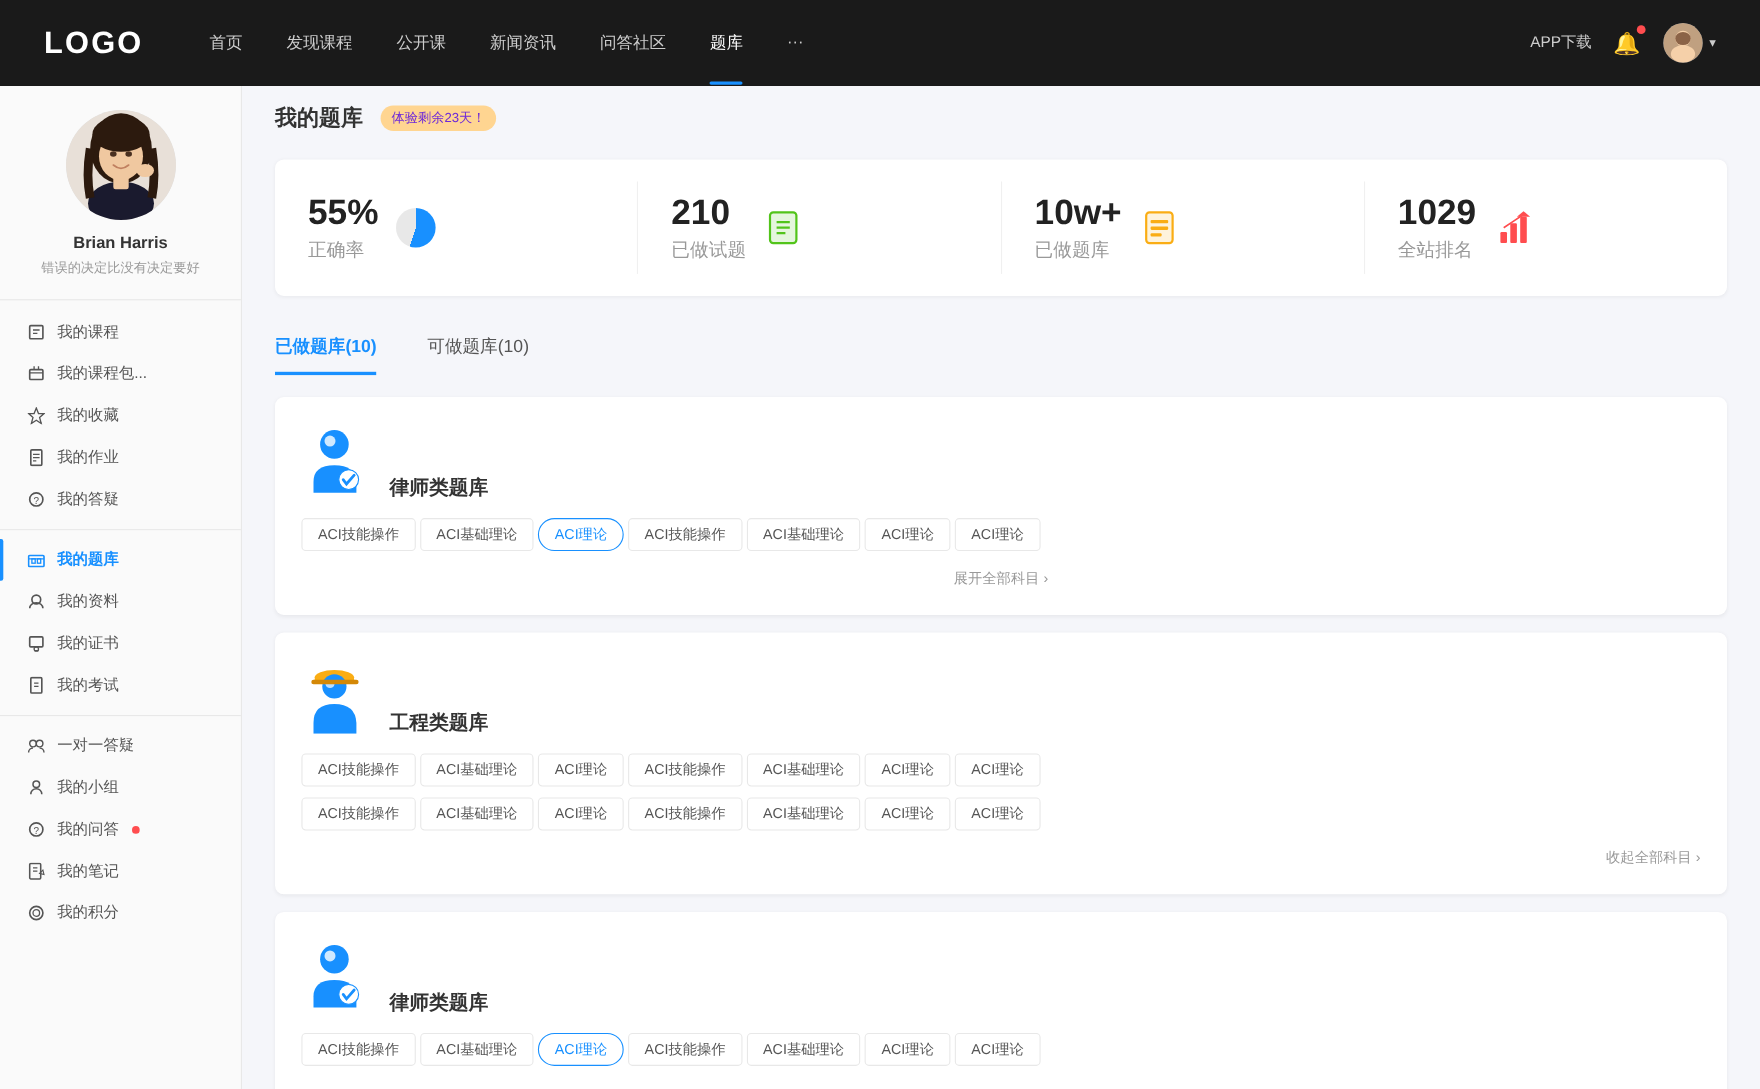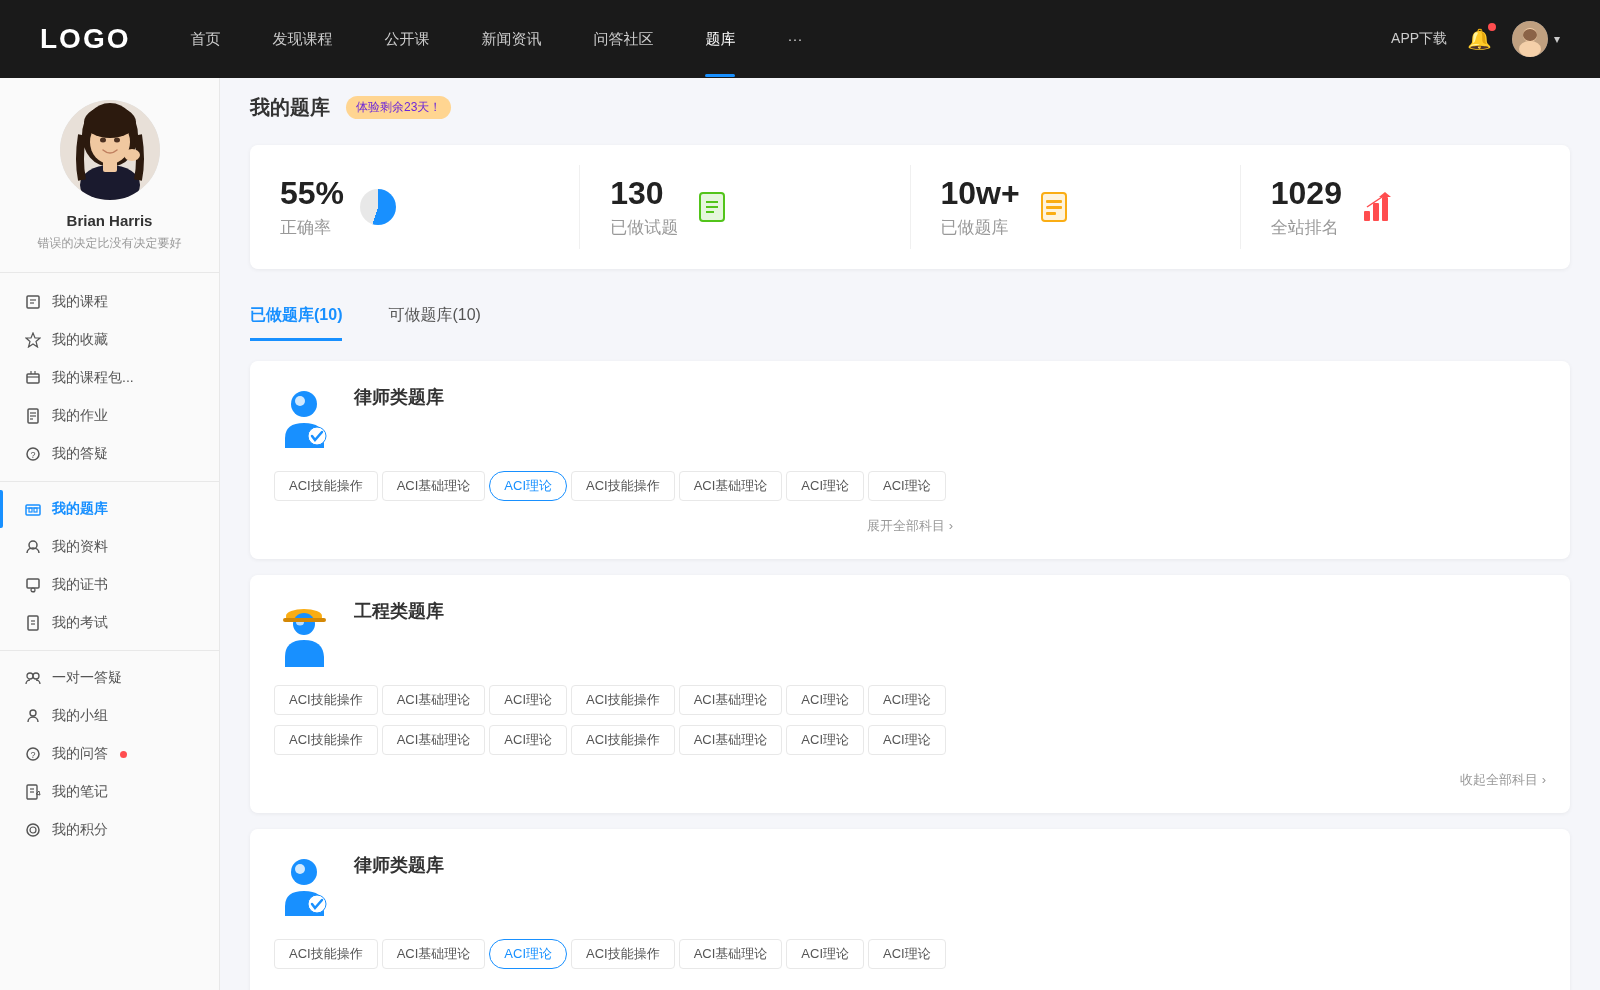--- a/index.html
+++ b/index.html
@@ -25,7 +25,7 @@
     }
     .nav {
       display: flex;
-      gap: 52px;
+      gap: 40px;
       flex: 1;
       text-align: right;
     }

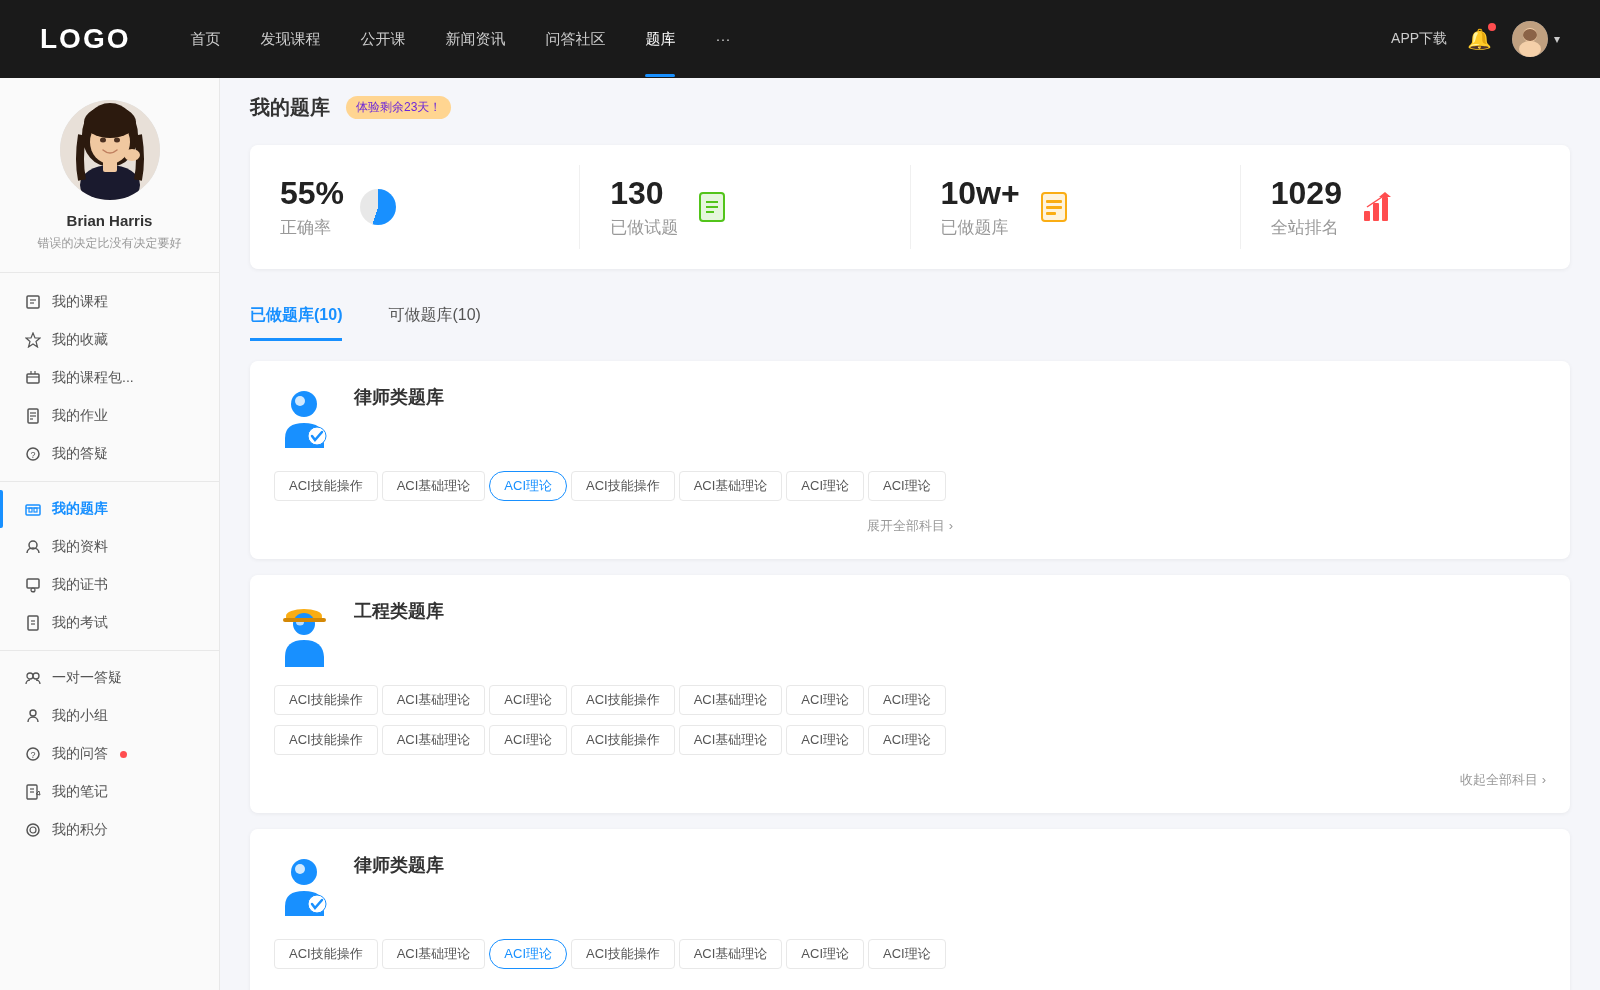--- a/index.html
+++ b/index.html
@@ -607,7 +607,7 @@
 
       <div class="stat-item">
         <div>
-          <div class="stat-value">130</div>
+          <div class="stat-value">210</div>
           <div class="stat-label">已做试题</div>
         </div>
         <div class="stat-icon">

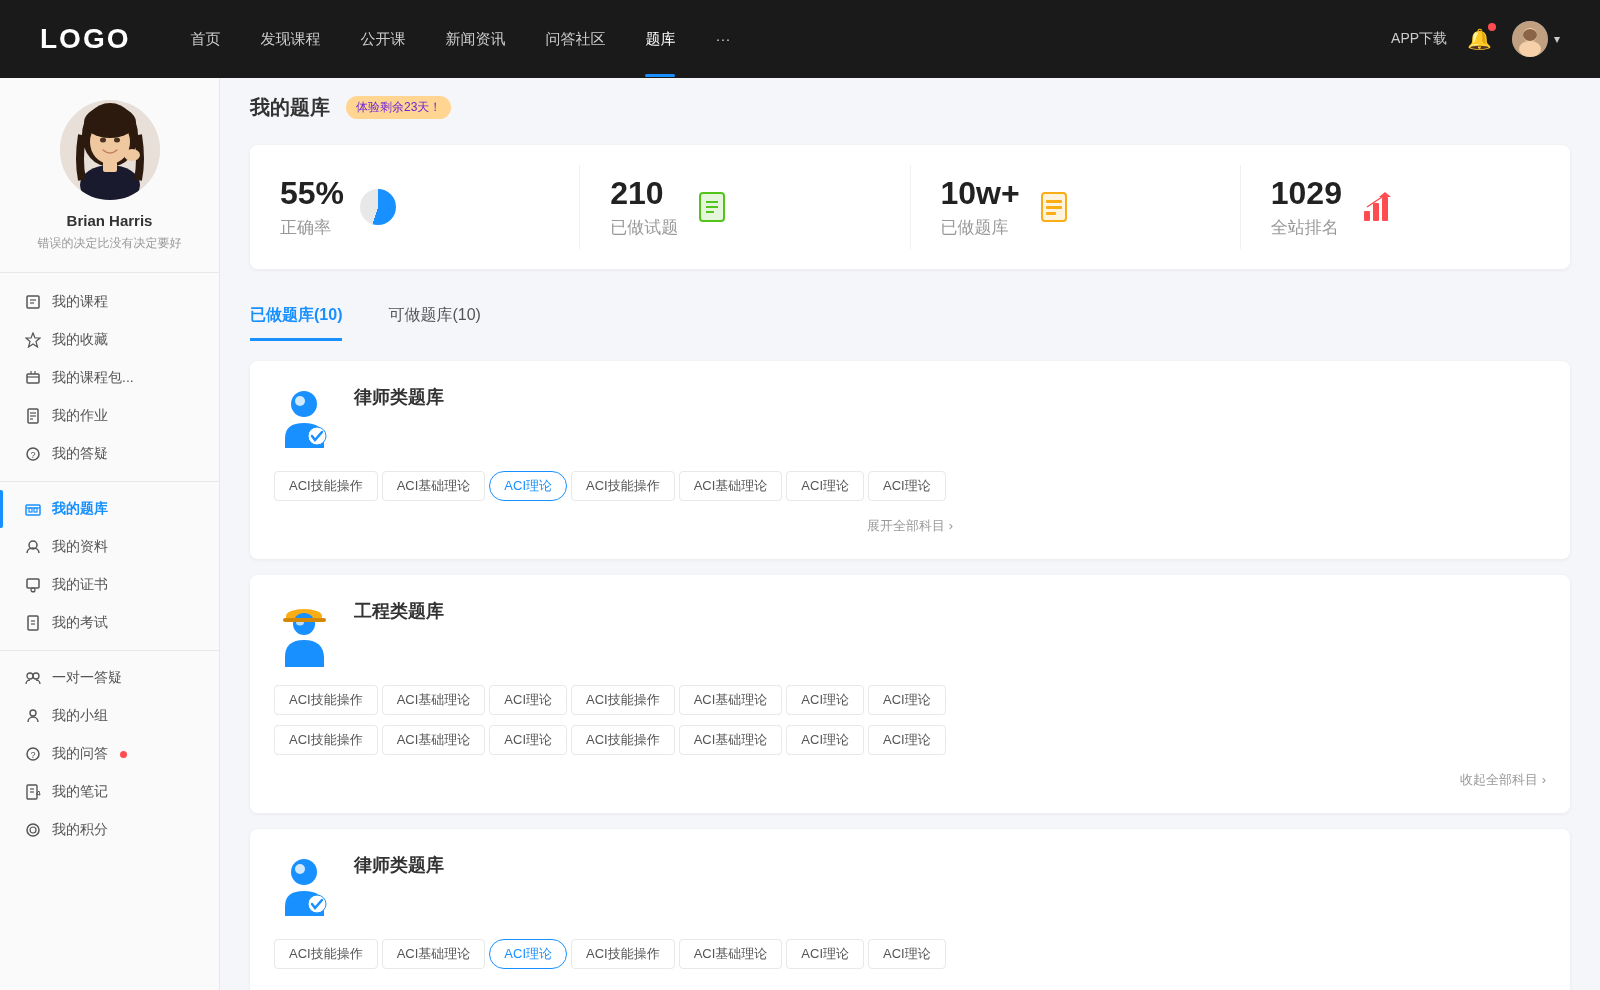--- a/index.html
+++ b/index.html
@@ -439,15 +439,6 @@
       <li class="sidebar-menu-item">
         <span class="menu-icon">
           <svg width="16" height="16" viewBox="0 0 16 16" fill="none">
-              <polygon points="8,1 10,6 15,6 11,9.5 12.5,15 8,12 3.5,15 5,9.5 1,6 6,6" stroke="currentColor" stroke-width="1.2" fill="none"></polygon>
-            </svg>
-        </span>
-        <span>我的收藏</span>
-      </li>
-
-      <li class="sidebar-menu-item">
-        <span class="menu-icon">
-          <svg width="16" height="16" viewBox="0 0 16 16" fill="none">
               <rect x="2" y="4" width="12" height="9" rx="1" stroke="currentColor" stroke-width="1.5"></rect>
               <line x1="2" y1="7" x2="14" y2="7" stroke="currentColor" stroke-width="1.2"></line>
               <line x1="6" y1="4" x2="6" y2="1" stroke="currentColor" stroke-width="1.2"></line>
@@ -455,6 +446,15 @@
             </svg>
         </span>
         <span>我的课程包...</span>
+      </li>
+
+      <li class="sidebar-menu-item">
+        <span class="menu-icon">
+          <svg width="16" height="16" viewBox="0 0 16 16" fill="none">
+              <polygon points="8,1 10,6 15,6 11,9.5 12.5,15 8,12 3.5,15 5,9.5 1,6 6,6" stroke="currentColor" stroke-width="1.2" fill="none"></polygon>
+            </svg>
+        </span>
+        <span>我的收藏</span>
       </li>
 
       <li class="sidebar-menu-item">

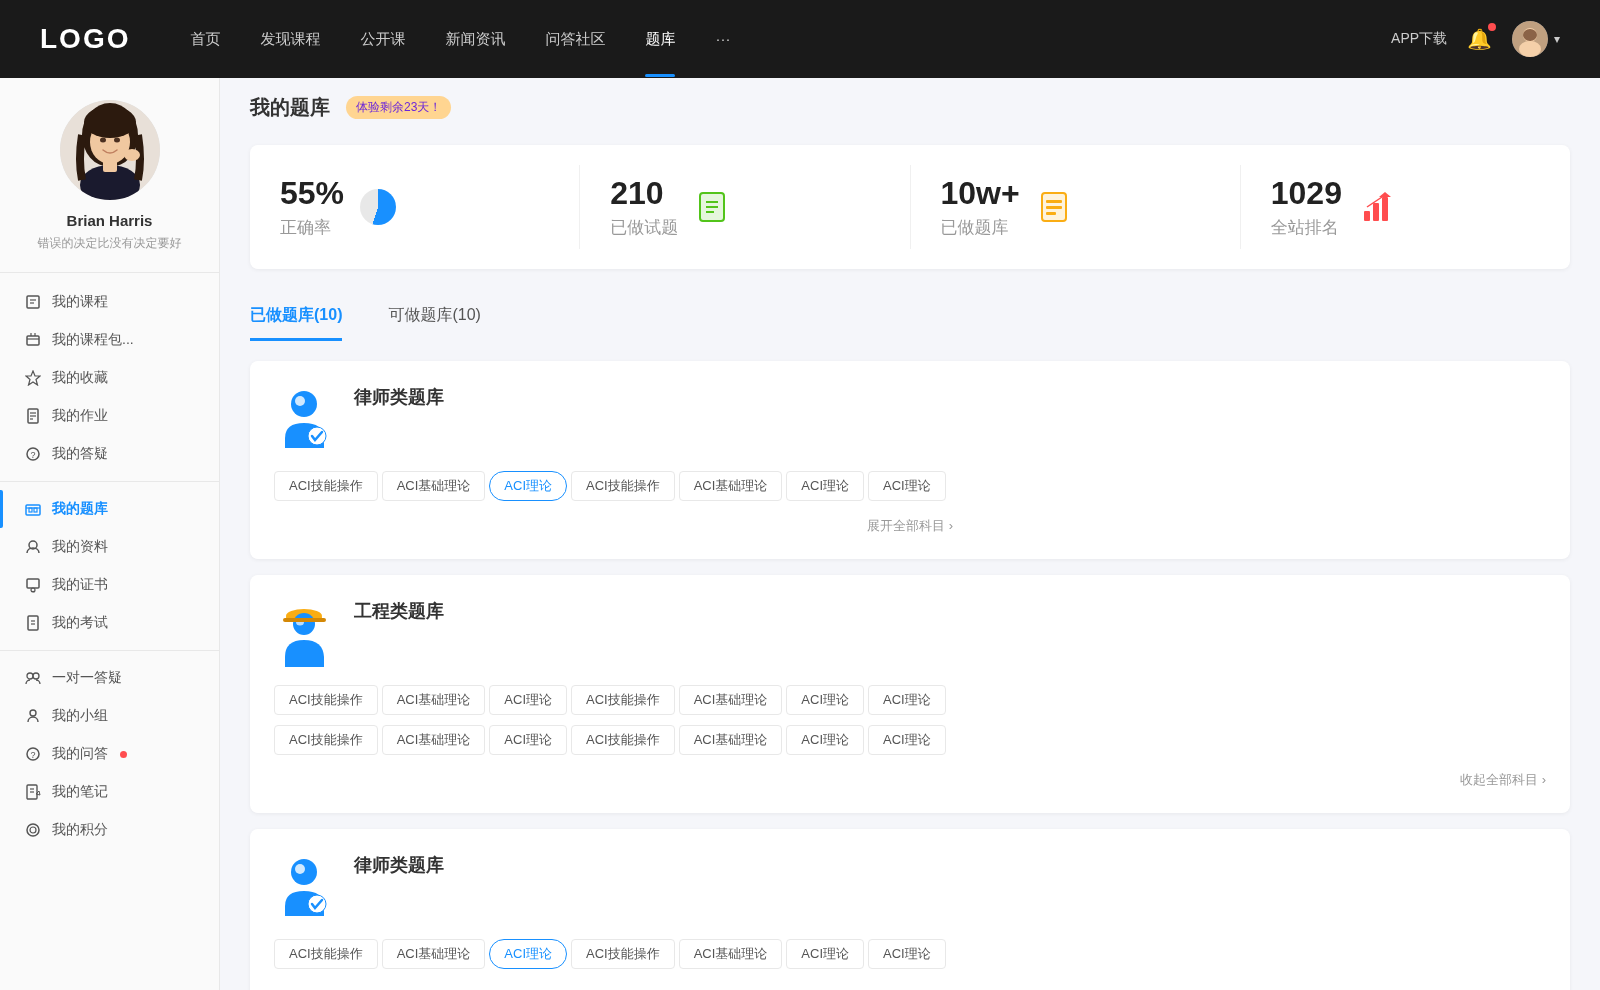--- a/index.html
+++ b/index.html
@@ -294,7 +294,7 @@
     }
     .category-header {
       display: flex;
-      align-items: flex-start;
+      align-items: flex-end;
       gap: 20px;
       margin-bottom: 16px;
     }

